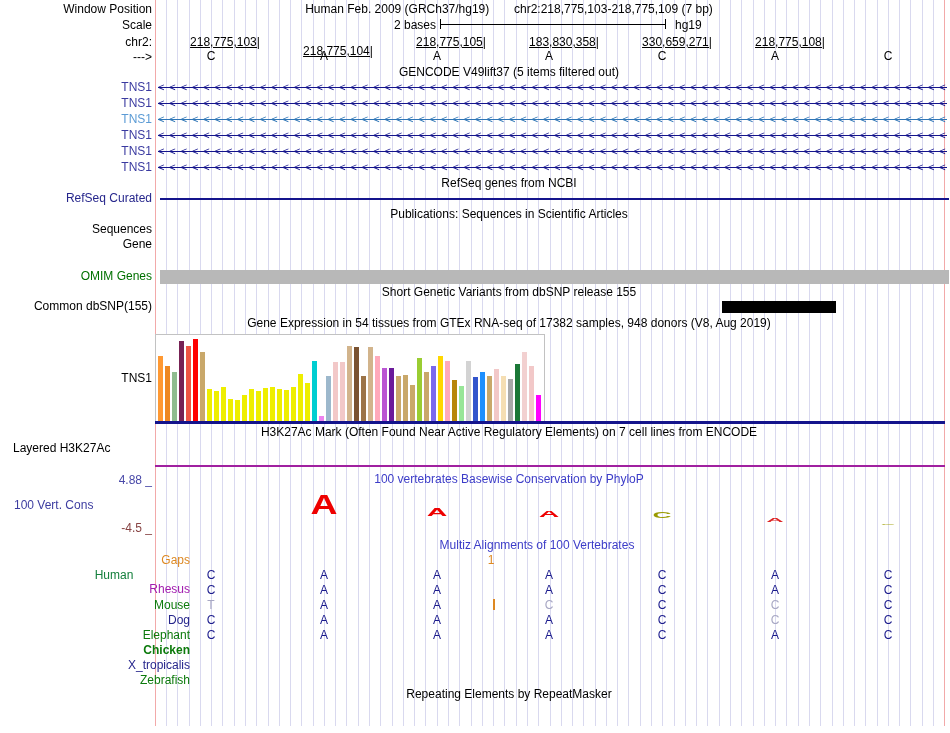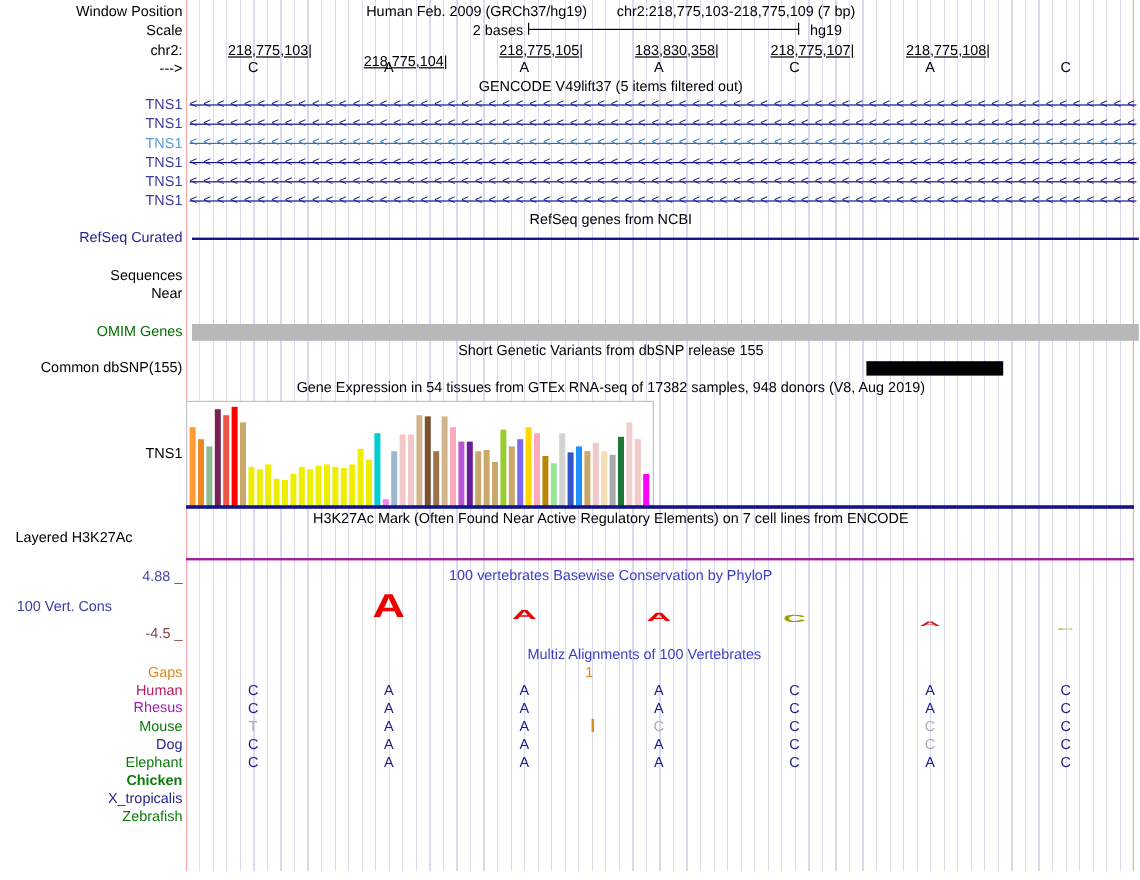--- a/index.html
+++ b/index.html
@@ -56,7 +56,7 @@
       <span class="tick" style="left: 293px; top: 45px;">218,775,104|</span>
       <span class="tick" style="left: 406px; top: 36px;">218,775,105|</span>
       <span class="tick" style="left: 519px; top: 36px;">183,830,358|</span>
-      <span class="tick" style="left: 632px; top: 36px;">218,775,107|</span>
+      <span class="tick" style="left: 632px; top: 36px;">330,659,271|</span>
       <span class="tick" style="left: 745px; top: 36px;">218,775,108|</span>
     </div>
   <div id="base-letters">

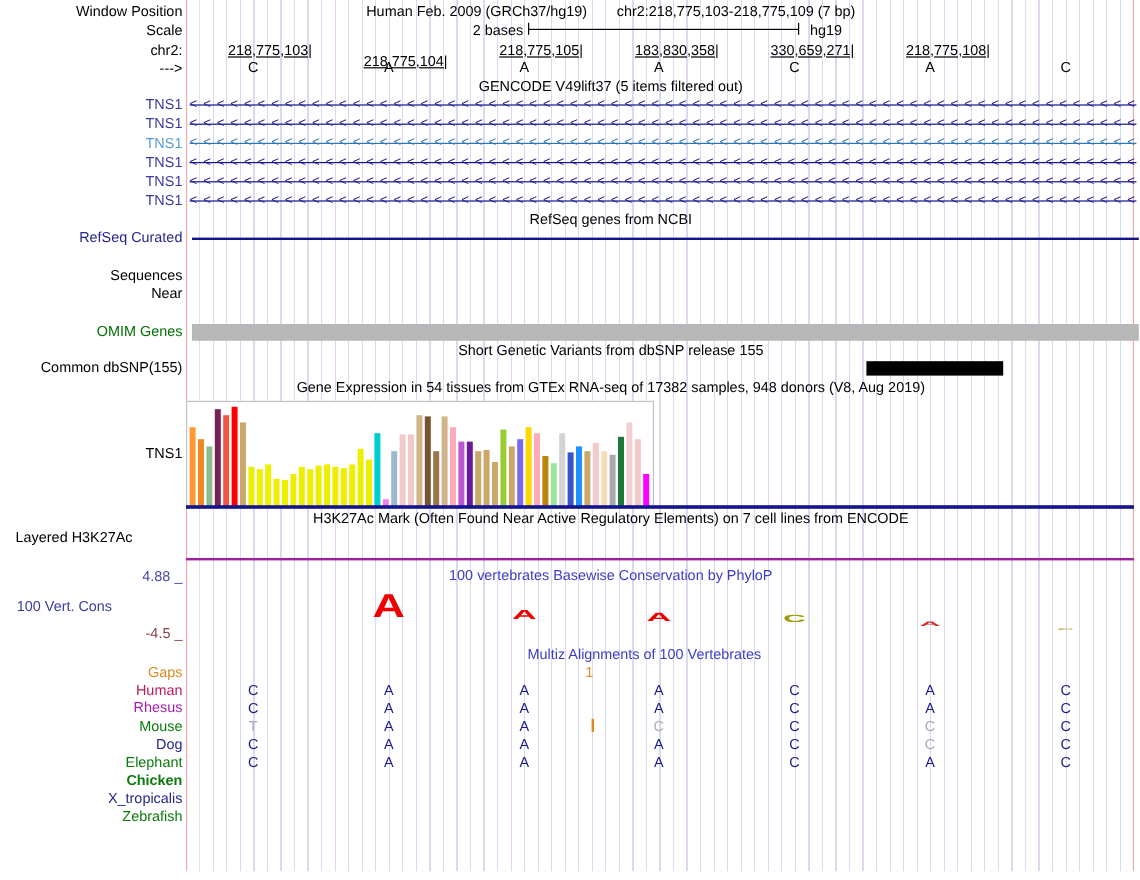--- a/index.html
+++ b/index.html
@@ -89,6 +89,7 @@
   <div class="lbl" style="top:192px;color:#26268c;">RefSeq Curated</div>
   <div class="hline" style="top:198px;height:2px;background:#14148c;"></div>
 
+  <div class="ctitle" style="top:208px;">Publications: Sequences in Scientific Articles</div>
   <div class="lbl" style="top:223px;">Sequences</div>
   <div class="lbl" style="top:238px;">Near</div>
 

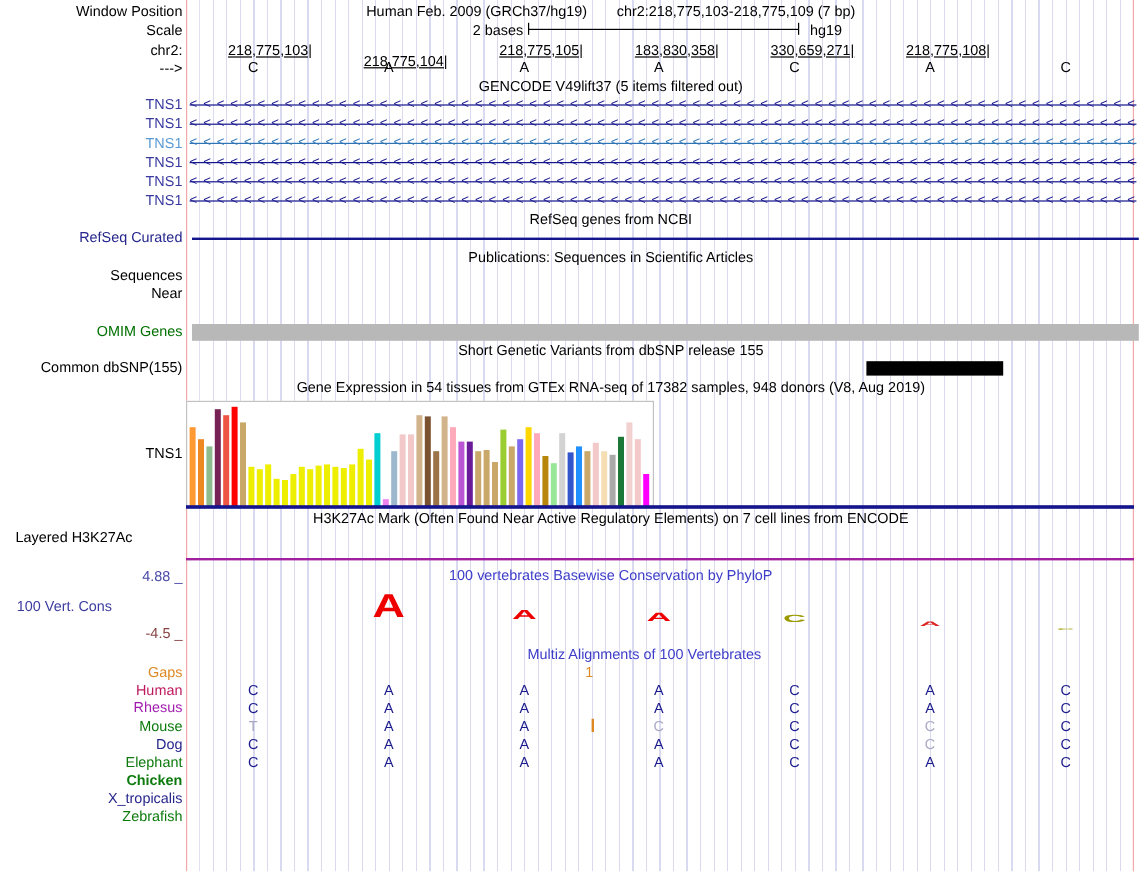--- a/index.html
+++ b/index.html
@@ -91,7 +91,7 @@
 
   <div class="ctitle" style="top:208px;">Publications: Sequences in Scientific Articles</div>
   <div class="lbl" style="top:223px;">Sequences</div>
-  <div class="lbl" style="top:238px;">Near</div>
+  <div class="lbl" style="top:238px;">Gene</div>
 
   <div class="lbl" style="top:270px;color:#007000;">OMIM Genes</div>
   <div class="hline" style="top:270px;height:14px;background:#b8b8b8;"></div>

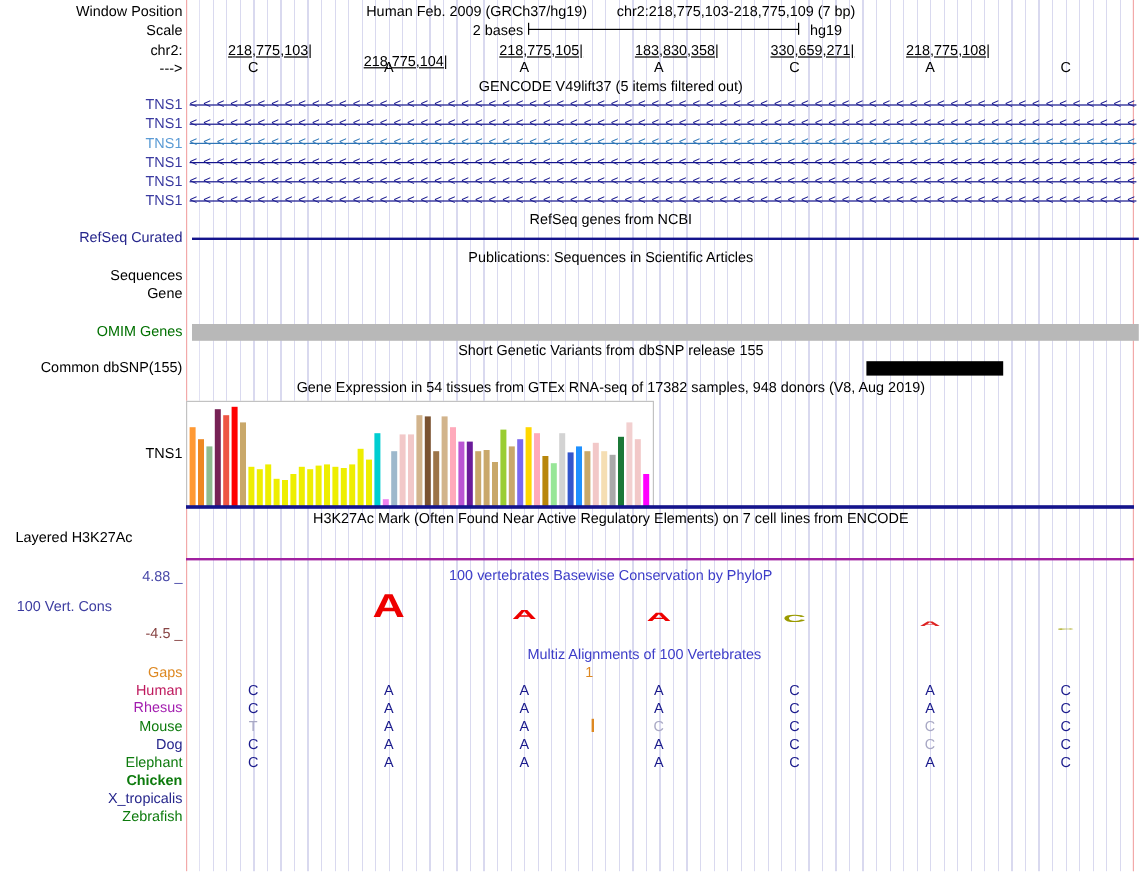--- a/index.html
+++ b/index.html
@@ -18,7 +18,7 @@
   .tick{position:absolute;width:90px;text-align:center;height:13px;line-height:13px;white-space:nowrap;text-decoration:underline;}
   .base{position:absolute;width:20px;text-align:center;height:13px;line-height:13px;}
   .mzcell{position:absolute;width:18px;text-align:center;height:14px;line-height:14px;}
-  .mzlbl{position:absolute;left:0;width:152px;text-align:right;height:14px;line-height:14px;}
+  .mzlbl{position:absolute;left:0;width:152px;text-align:right;height:14px;line-height:14px;padding-left:38px;}
   #gtex-chart{position:absolute;left:155px;top:334px;width:388px;height:87px;background:#fff;
     border:1px solid #c2c2c2;}
   .gbar{position:absolute;bottom:0;width:5px;}

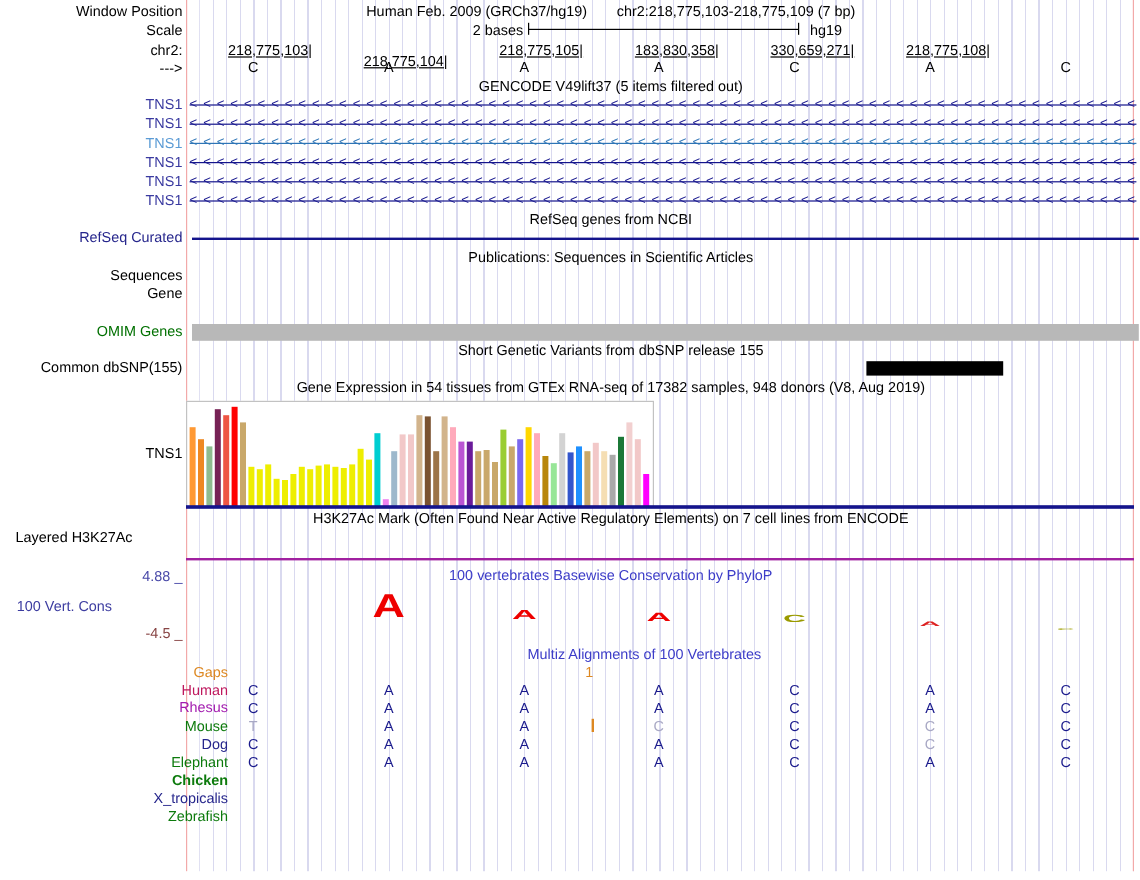--- a/index.html
+++ b/index.html
@@ -194,7 +194,7 @@
   <div id="multiz-rows">
       <div class="mzlbl" style="top: 553px; color: rgb(221, 136, 34);">Gaps</div>
       <span class="mzcell" style="left: 482px; top: 553px; color: rgb(221, 136, 34);">1</span>
-      <div class="mzlbl" style="top: 568px; color: #be185d;">Human</div>
+      <div class="mzlbl" style="top: 568px; color: #15803d; text-align: center;">Human</div>
       <span class="mzcell" style="left: 202px; top: 568px; color: rgb(26, 26, 140);">C</span>
       <span class="mzcell" style="left: 315px; top: 568px; color: rgb(26, 26, 140);">A</span>
       <span class="mzcell" style="left: 428px; top: 568px; color: rgb(26, 26, 140);">A</span>

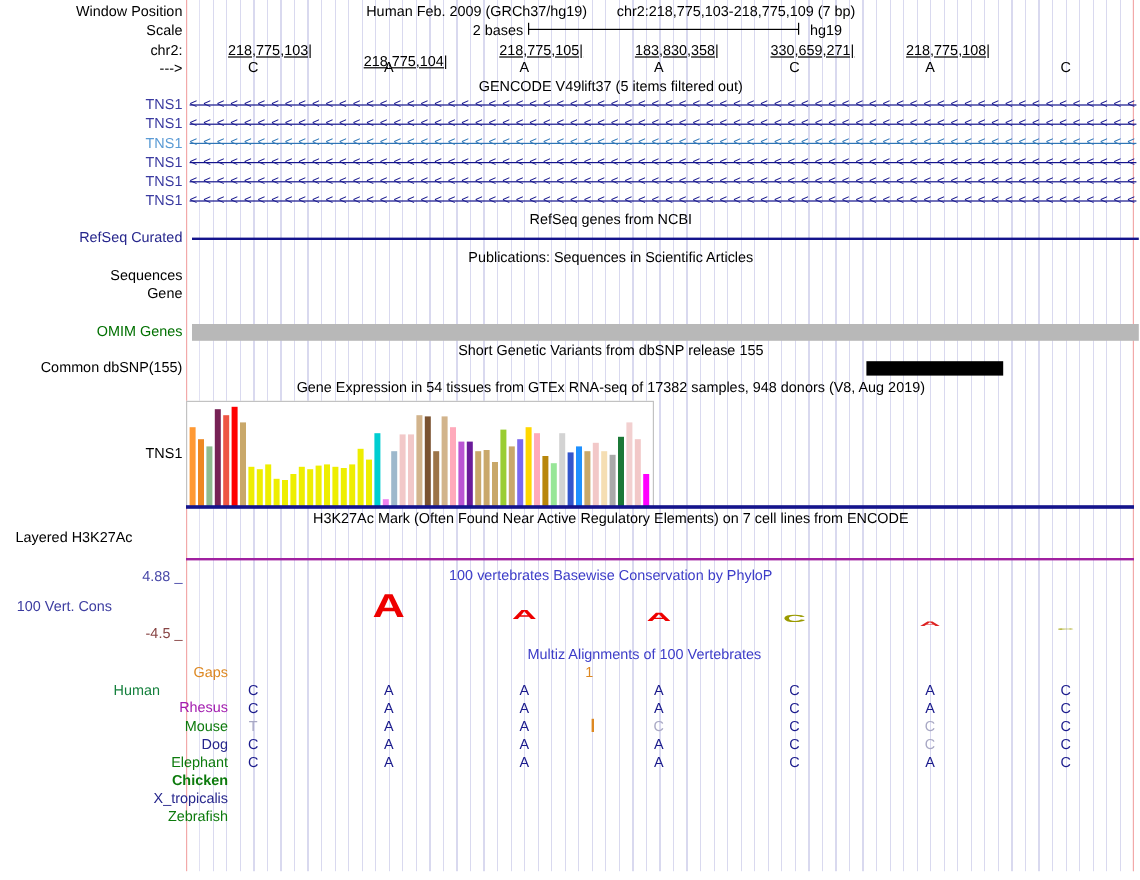--- a/index.html
+++ b/index.html
@@ -240,6 +240,7 @@
       <div class="mzlbl" style="top: 673px; color: rgb(12, 122, 12);">Zebrafish</div>
     </div>
 
+  <div class="ctitle" style="top:688px;">Repeating Elements by RepeatMasker</div>
   <div class="lbl" style="top:702px;margin-top:38px;">RepeatMasker</div>
 
 </div>

